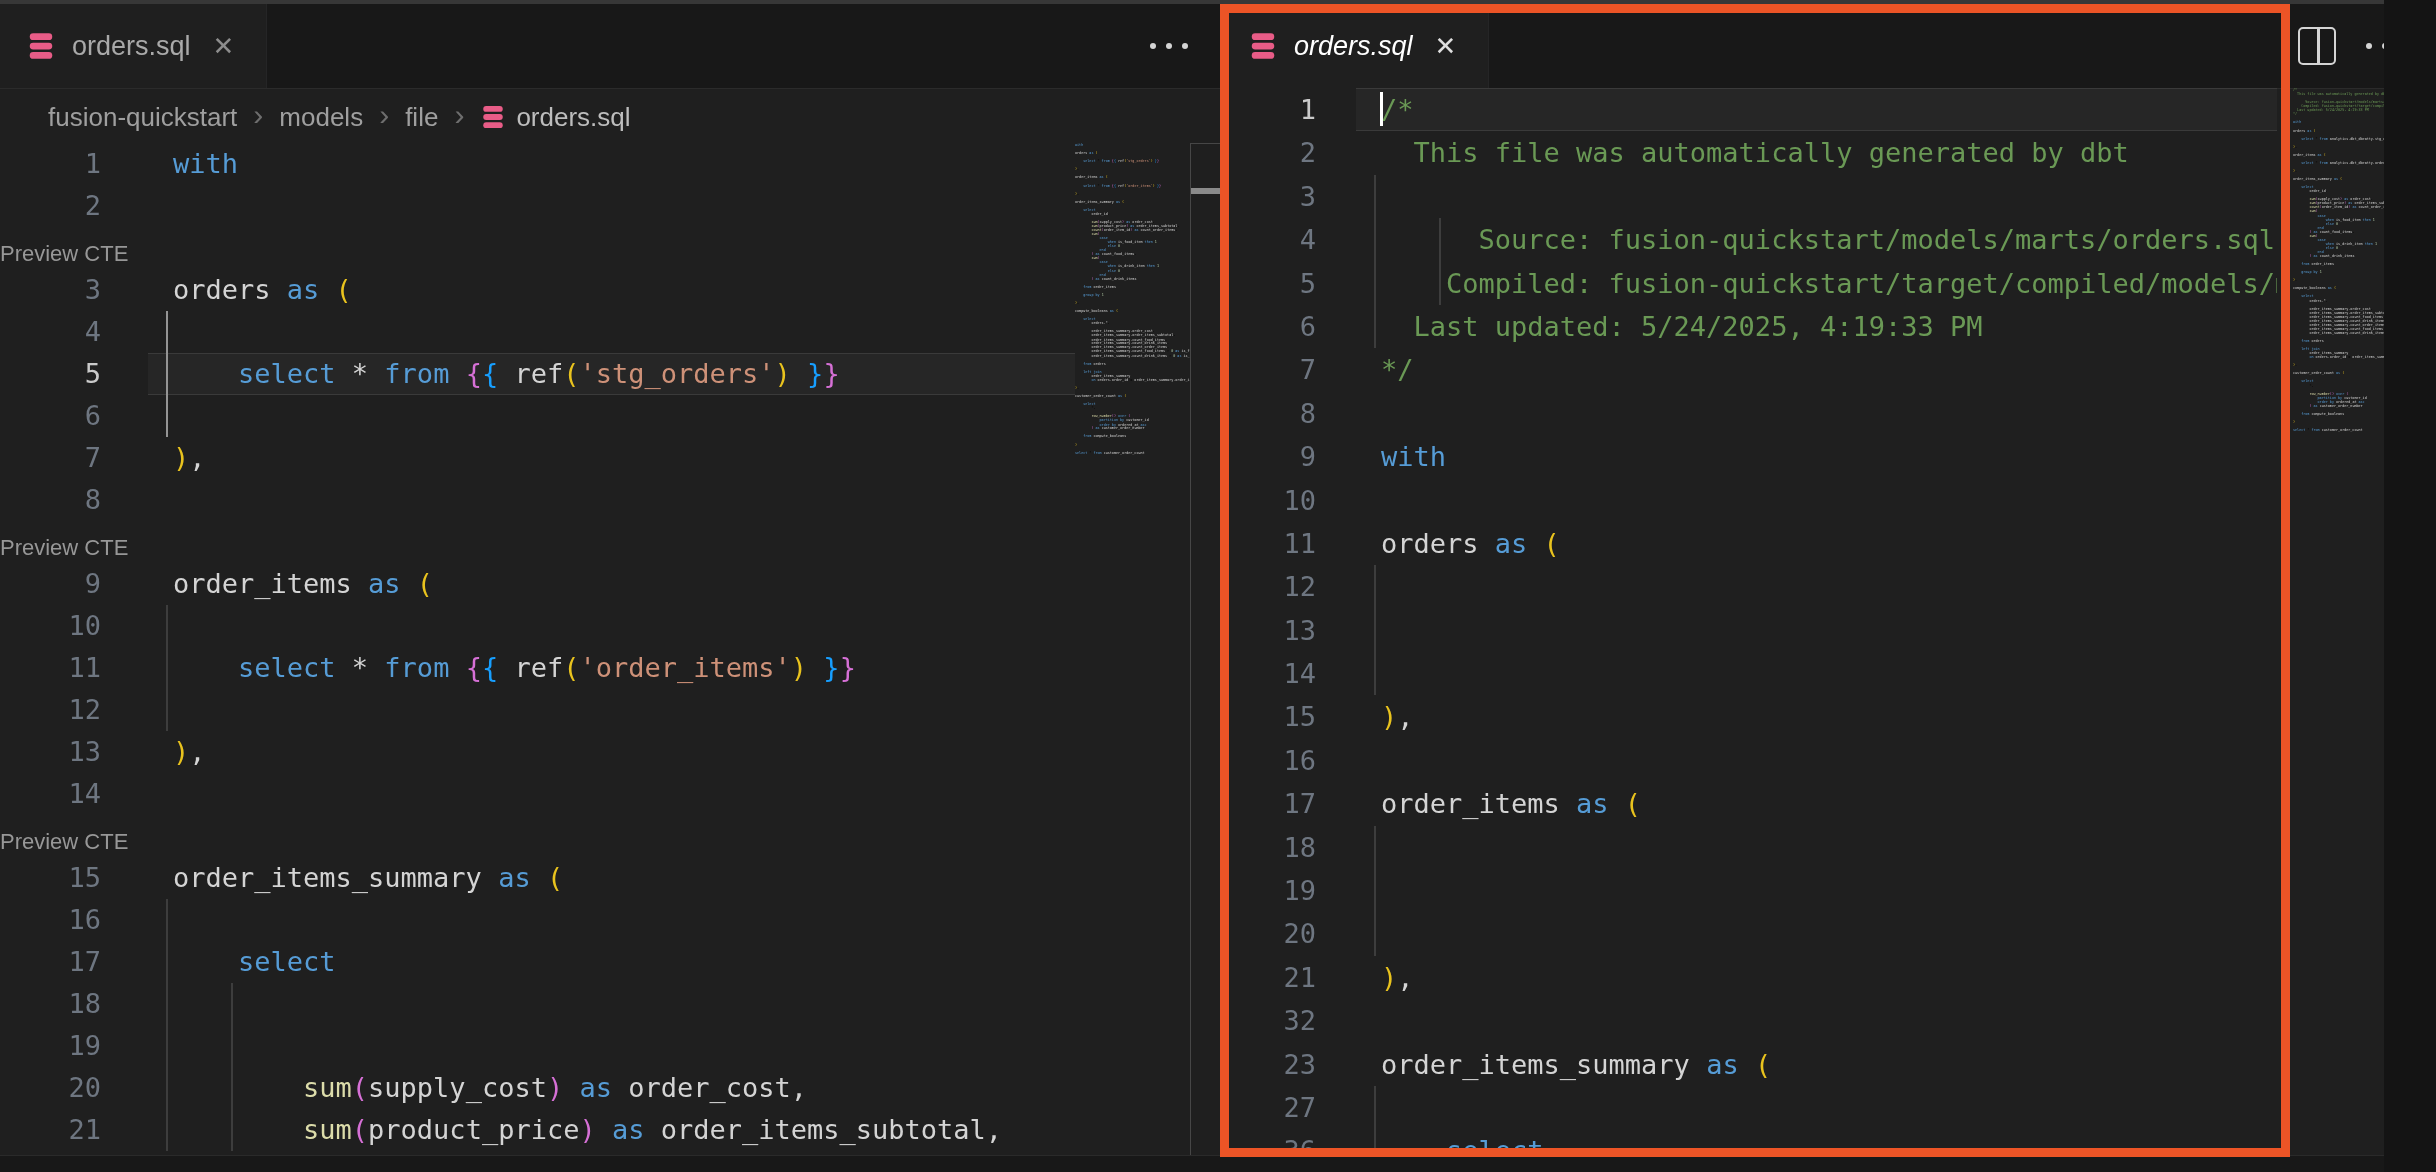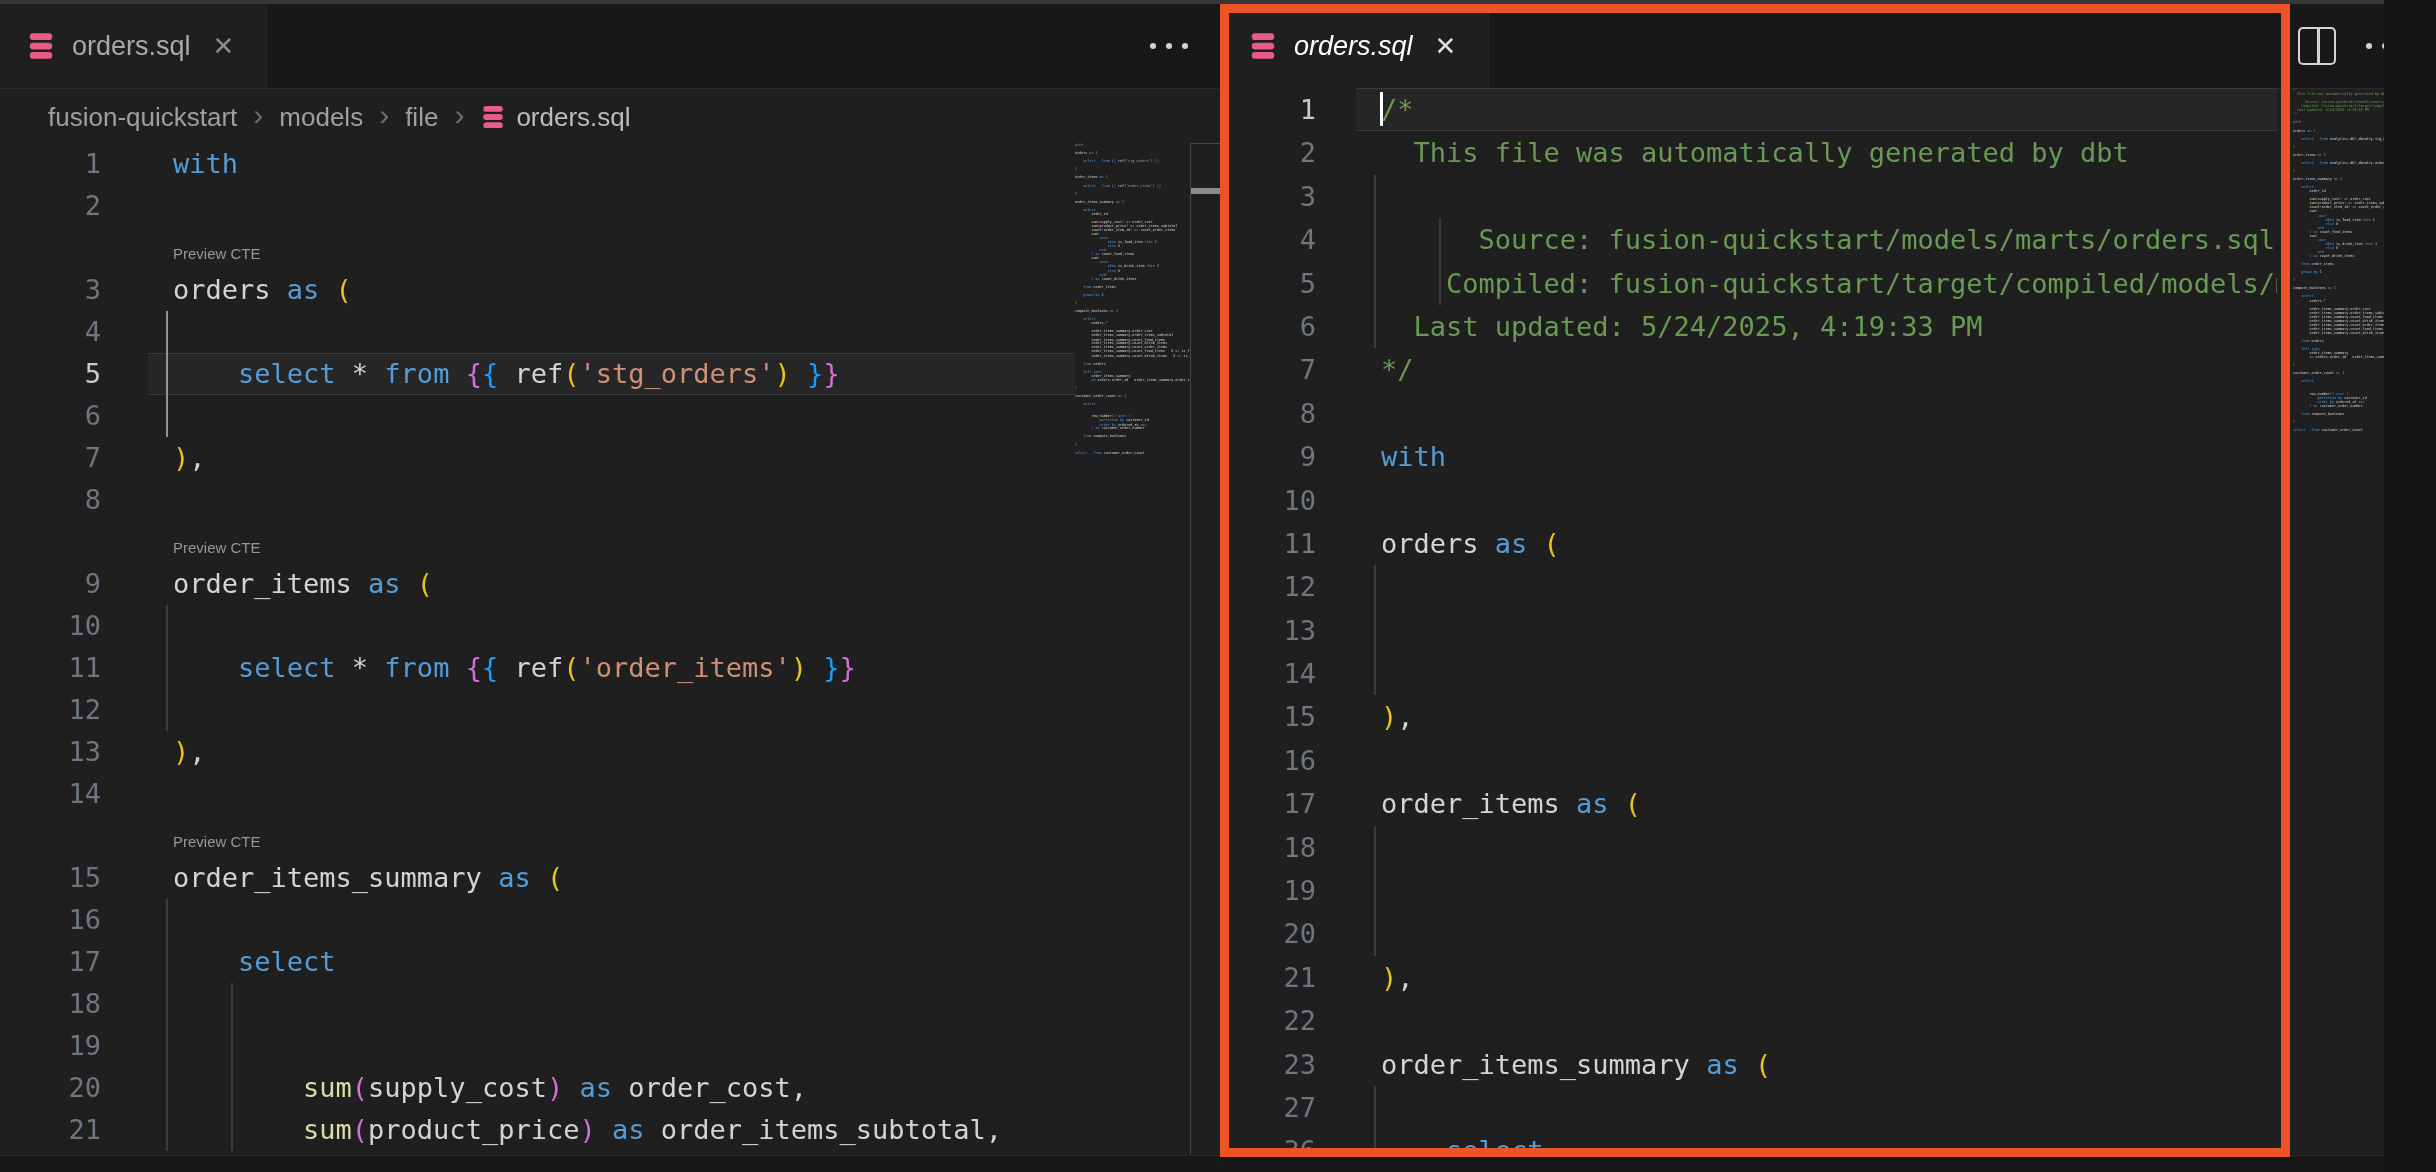--- a/index.html
+++ b/index.html
@@ -46,8 +46,8 @@
   .ln.cur{color:#cacaca;}
   .txt{flex:1;white-space:pre;overflow:hidden;padding-left:25px;position:relative;z-index:2;color:#d4d4d4;}
   .lens-row{align-items:flex-end;}
-  .lens-row .lens-txt{font-family:"Liberation Sans",sans-serif;font-size:15px;color:#979797;
-      padding-left:173px;line-height:30px;}
+  .lens-row .lens-txt{font-family:"Liberation Sans",sans-serif;font-size:22px;color:#979797;
+      line-height:30px;}
   .curline{position:absolute;top:0;bottom:0;right:0;background:rgba(255,255,255,0.035);
       border-top:1px solid #3a3a3a;border-bottom:1px solid #3a3a3a;z-index:1;}
   .pane-left .curline{left:148px;}

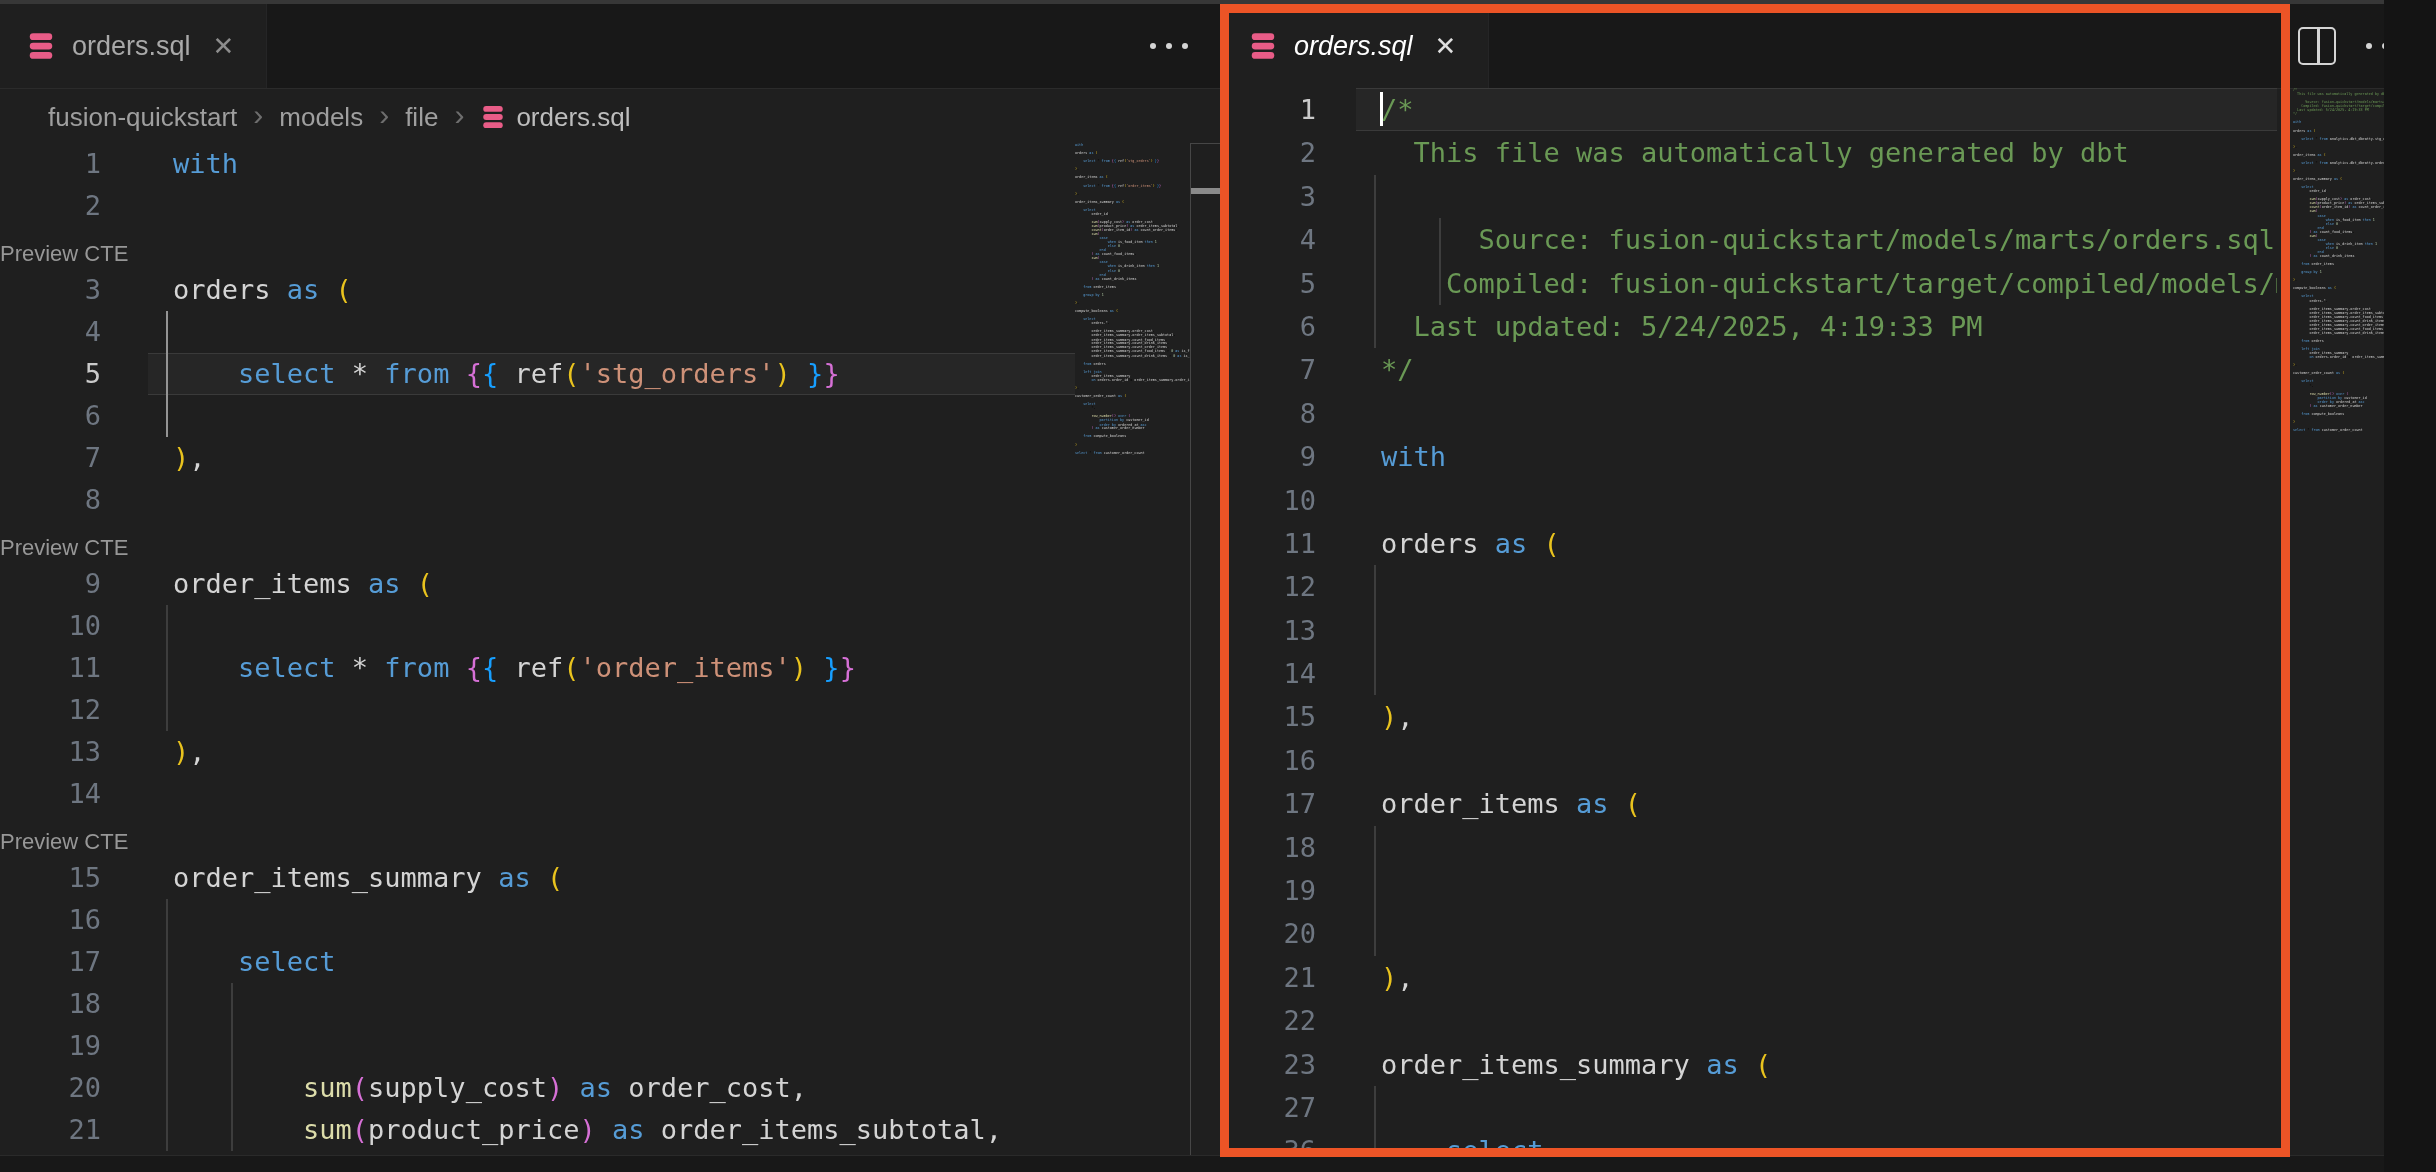--- a/index.html
+++ b/index.html
@@ -436,7 +436,7 @@
           <span class="txt"><span class="b1">)</span>,</span>
         </div>
         <div class="row">
-          <span class="ln">22</span>
+          <span class="ln">32</span>
           <span class="txt"></span>
         </div>
         <div class="row">

